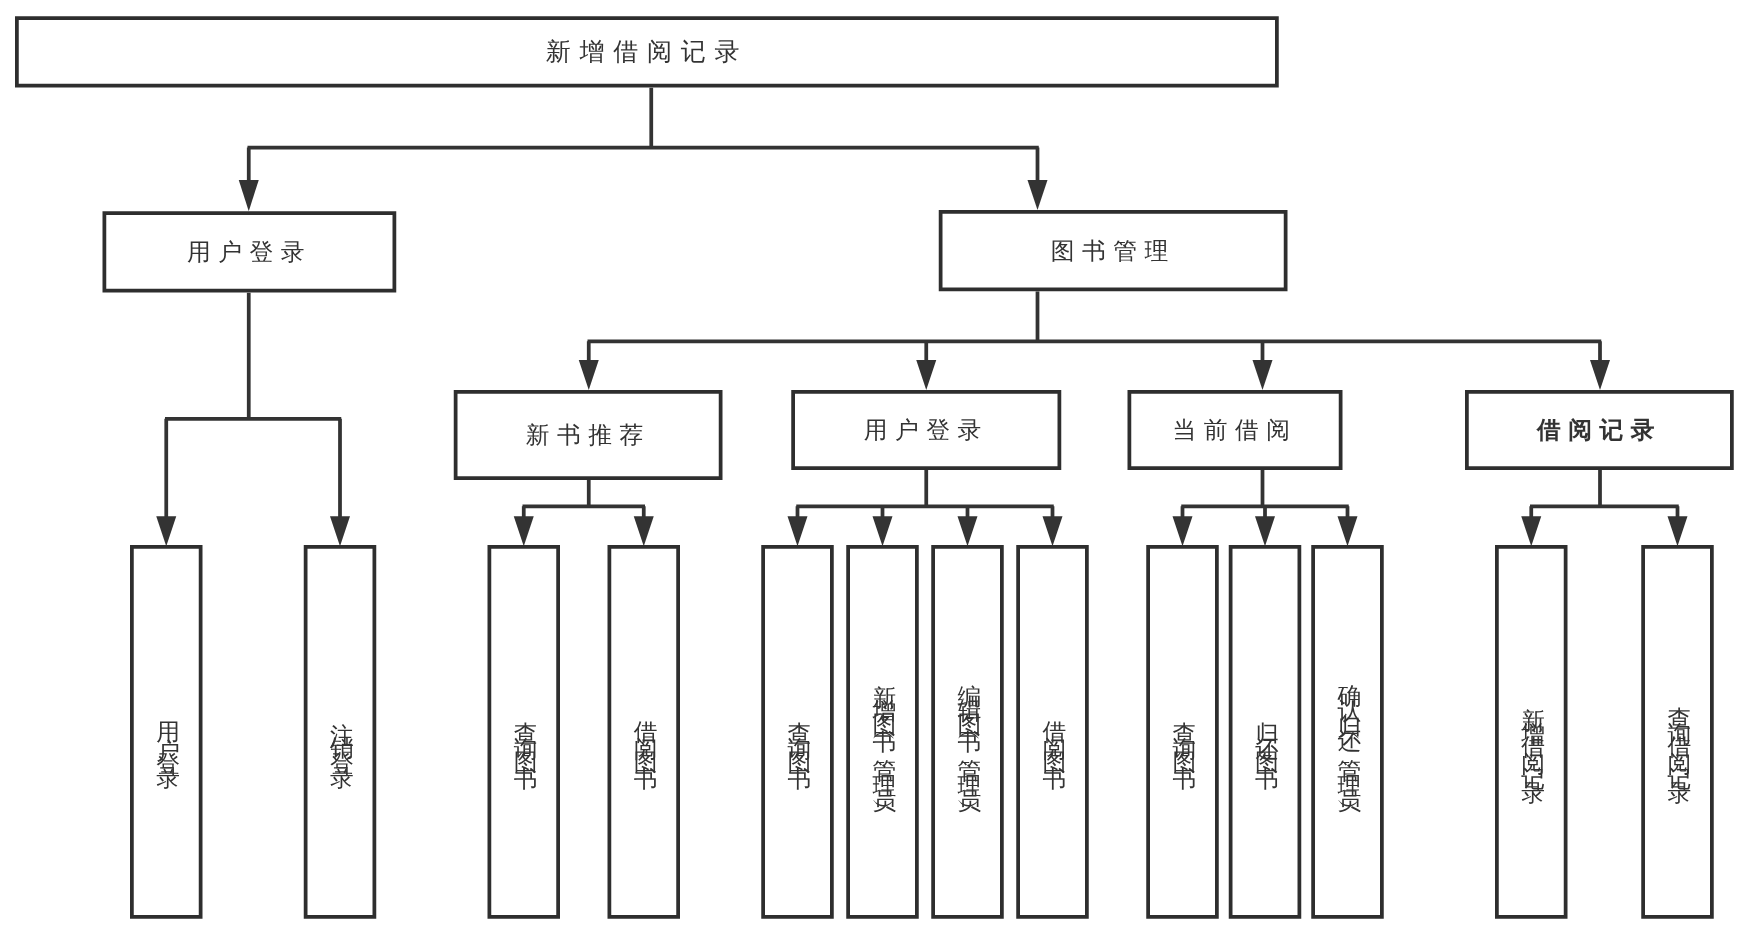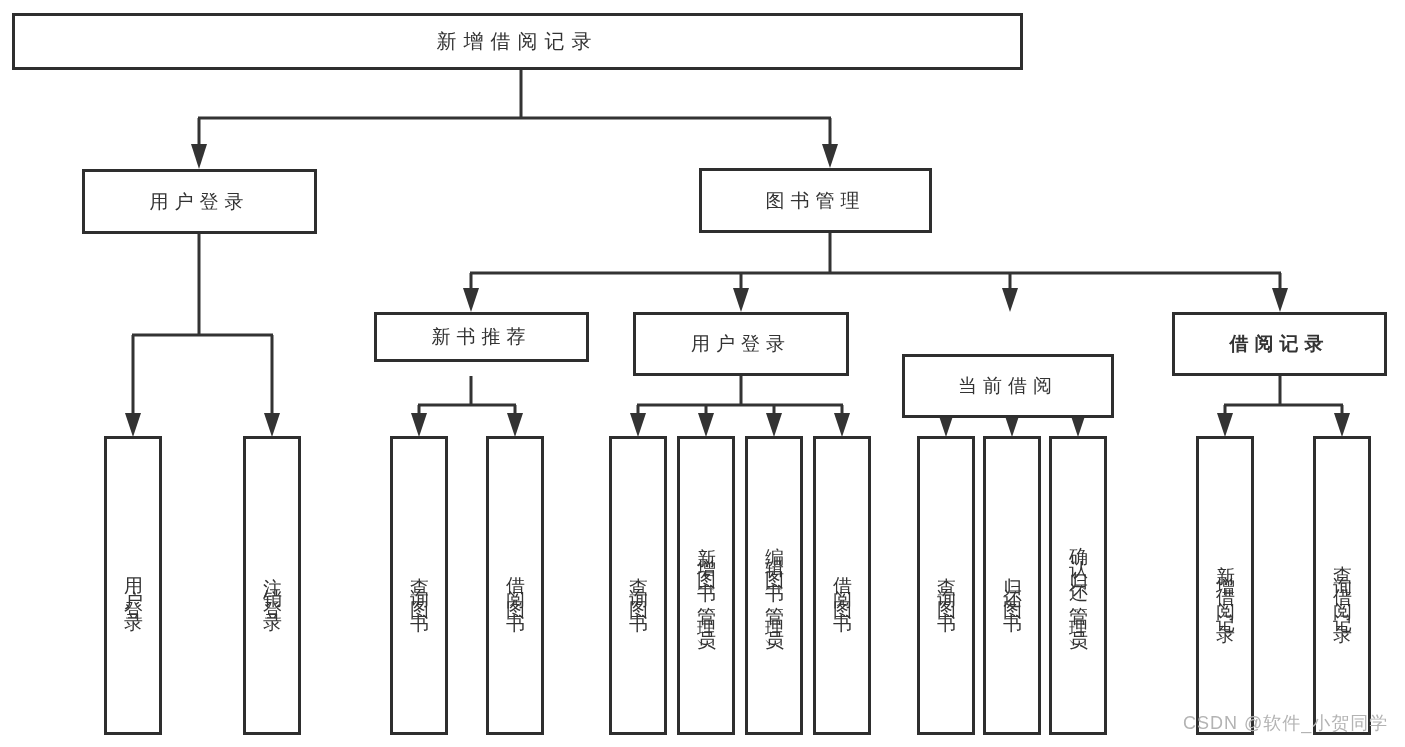--- a/index.html
+++ b/index.html
@@ -97,7 +97,7 @@
   <div class="box root" style="left:12px;top:13px;width:1011px;height:57px;">新增借阅记录</div>
 
   <div class="box" style="left:82px;top:169px;width:235px;height:65px;">用户登录</div>
-  <div class="box" style="left:699px;top:168px;width:233px;height:65px;">图书管理</div>
+  <div class="box" style="left:751px;top:168px;width:279px;height:65px;">图书管理</div>
 
   <div class="box" style="left:374px;top:312px;width:215px;height:50px;">新书推荐</div>
   <div class="box" style="left:633px;top:312px;width:216px;height:64px;">用户登录</div>

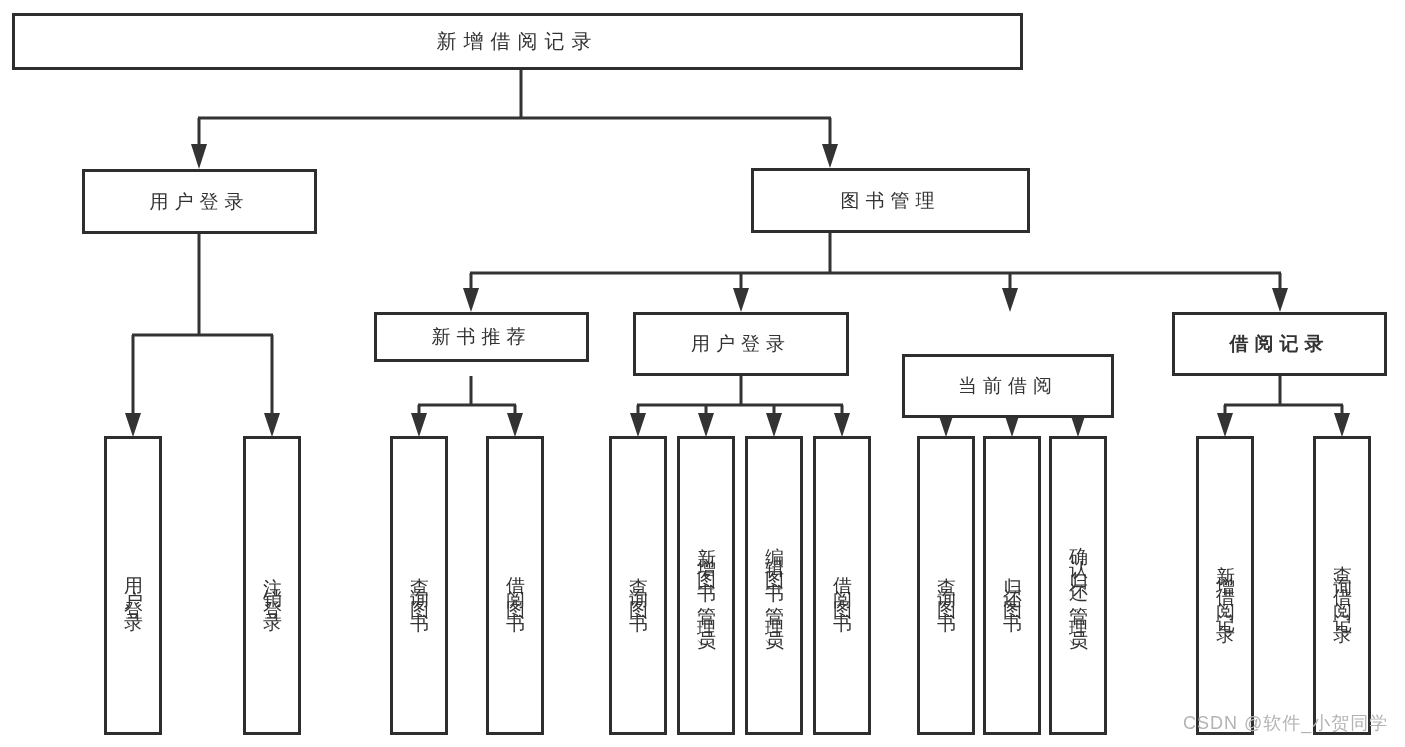--- a/index.html
+++ b/index.html
@@ -99,7 +99,7 @@
   <div class="box" style="left:82px;top:169px;width:235px;height:65px;">用户登录</div>
   <div class="box" style="left:751px;top:168px;width:279px;height:65px;">图书管理</div>
 
-  <div class="box" style="left:374px;top:312px;width:215px;height:50px;">新书推荐</div>
+  <div class="box" style="left:363px;top:312px;width:215px;height:72px;">新书推荐</div>
   <div class="box" style="left:633px;top:312px;width:216px;height:64px;">用户登录</div>
   <div class="box" style="left:902px;top:312px;width:212px;height:64px;margin-top:42px;">当前借阅</div>
   <div class="box" style="left:1172px;top:312px;width:215px;height:64px;font-weight:bold;">借阅记录</div>

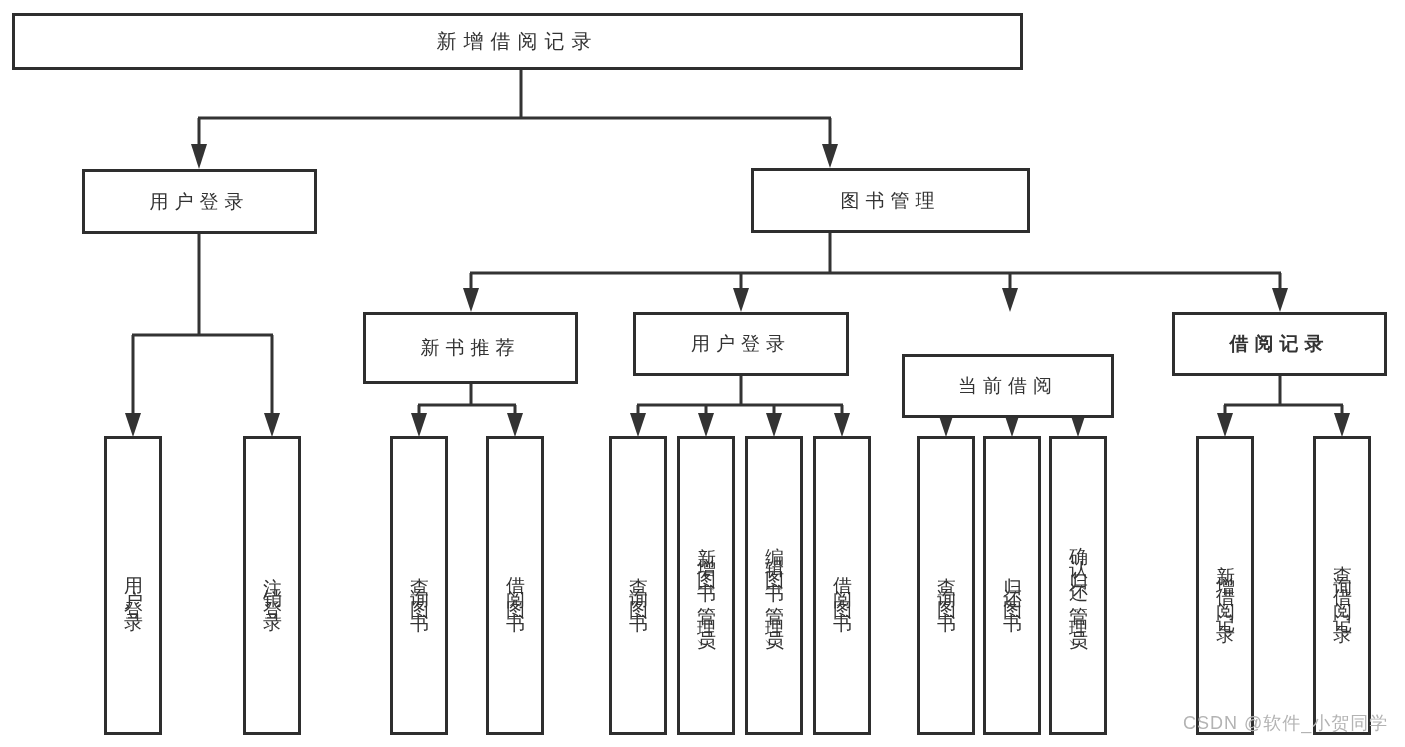--- a/index.html
+++ b/index.html
@@ -101,7 +101,7 @@
 
   <div class="box" style="left:363px;top:312px;width:215px;height:72px;">新书推荐</div>
   <div class="box" style="left:633px;top:312px;width:216px;height:64px;">用户登录</div>
-  <div class="box" style="left:902px;top:312px;width:212px;height:64px;margin-top:42px;">当前借阅</div>
+  <div class="box" style="left:902px;top:312px;width:172px;height:64px;">当前借阅</div>
   <div class="box" style="left:1172px;top:312px;width:215px;height:64px;font-weight:bold;">借阅记录</div>
 
   <div class="vbox" style="left:104px;">用户登录</div>

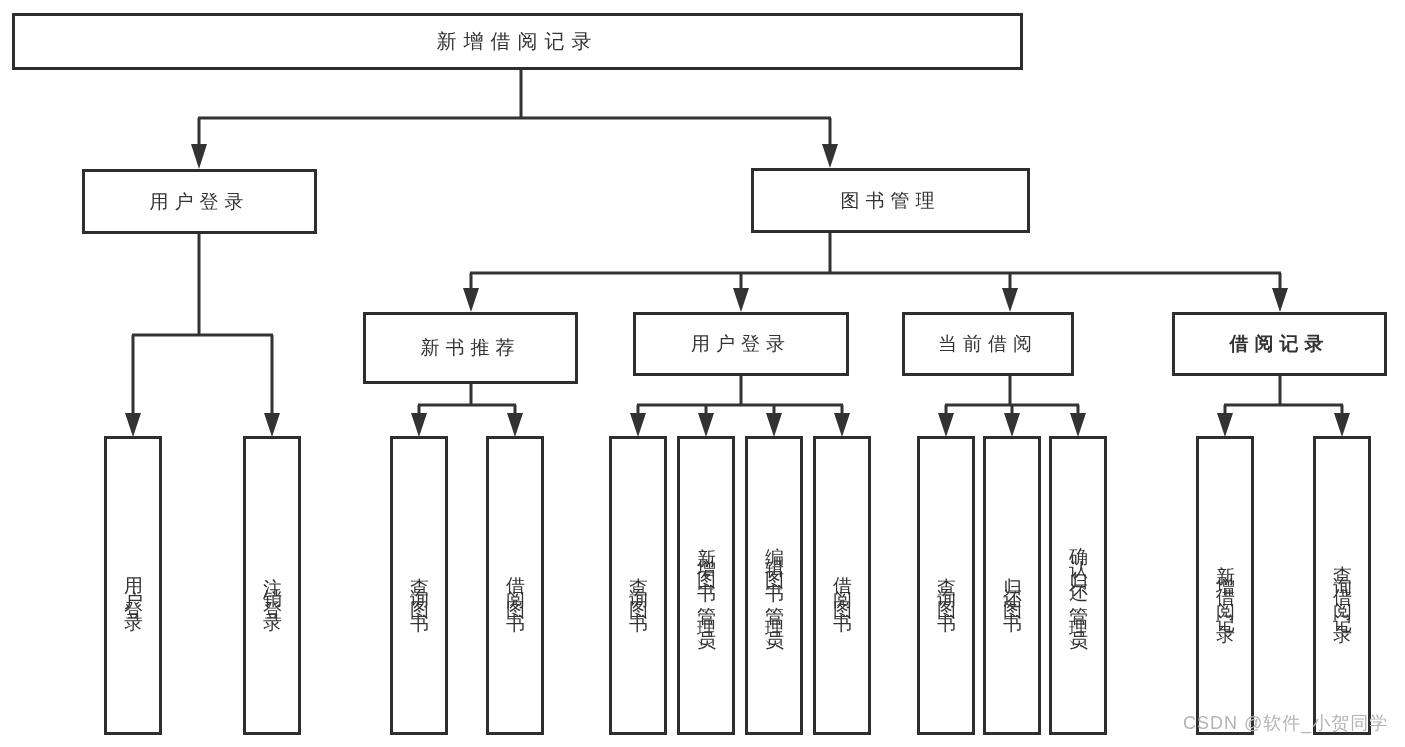--- a/index.html
+++ b/index.html
@@ -122,7 +122,6 @@
   <div class="vbox" style="left:1196px;">新增借阅记录</div>
   <div class="vbox" style="left:1313px;">查询借阅记录</div>
 
-  <div class="watermark">CSDN @软件_小贺同学</div>
 
 </div>
 

